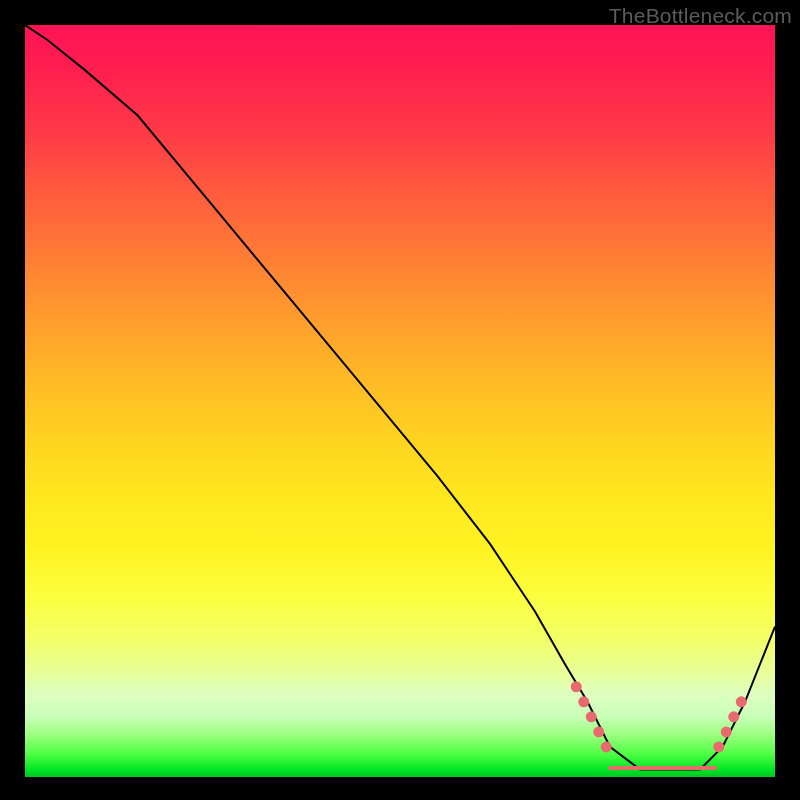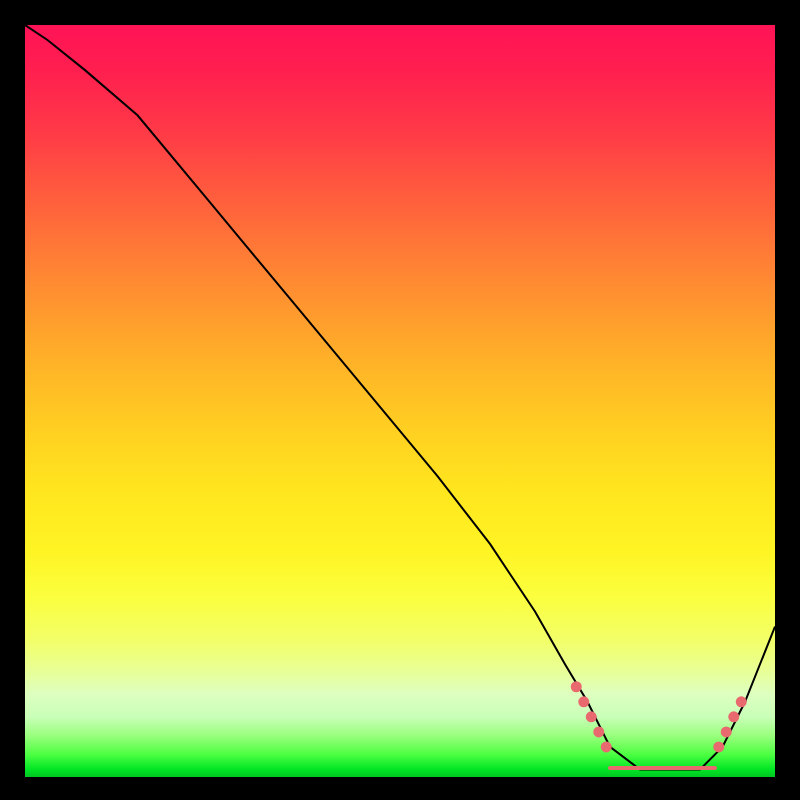--- a/index.html
+++ b/index.html
@@ -87,6 +87,7 @@
 <body>
 
 <div class="frame">
+  <div class="watermark">TheBottleneck.com</div>
 
   <div class="plot">
     <div class="gradient"></div>

